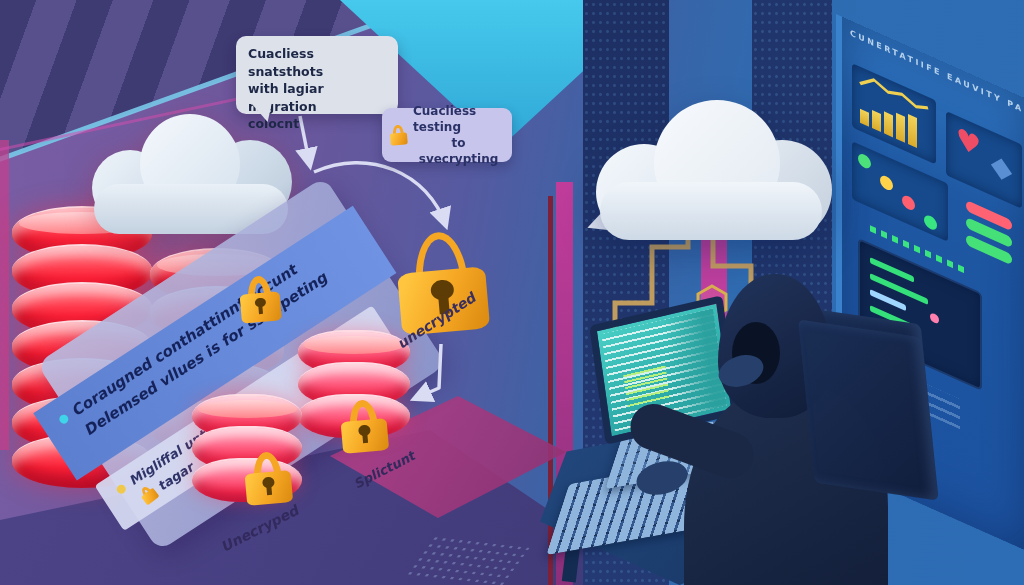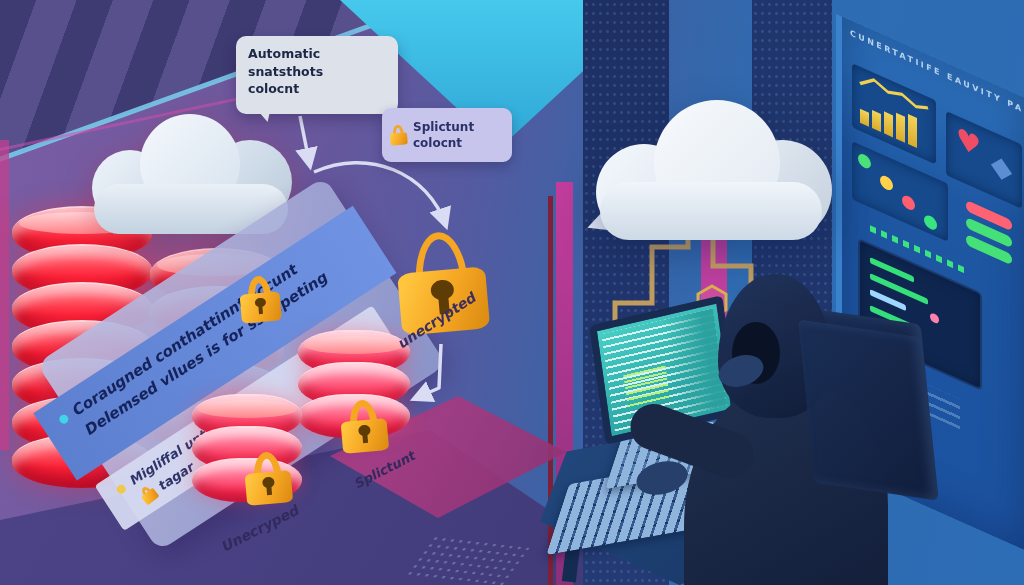--- a/index.html
+++ b/index.html
@@ -393,7 +393,7 @@
   </svg>
 
   <div class="callout1 z11">
-    <div style="position:relative">Automatic snatsthots</div>
+    <div style="position:relative">Cuacliess snatsthots</div>
     <div style="position:relative">colocnt</div>
   </div>
   <div class="callout2 z11">

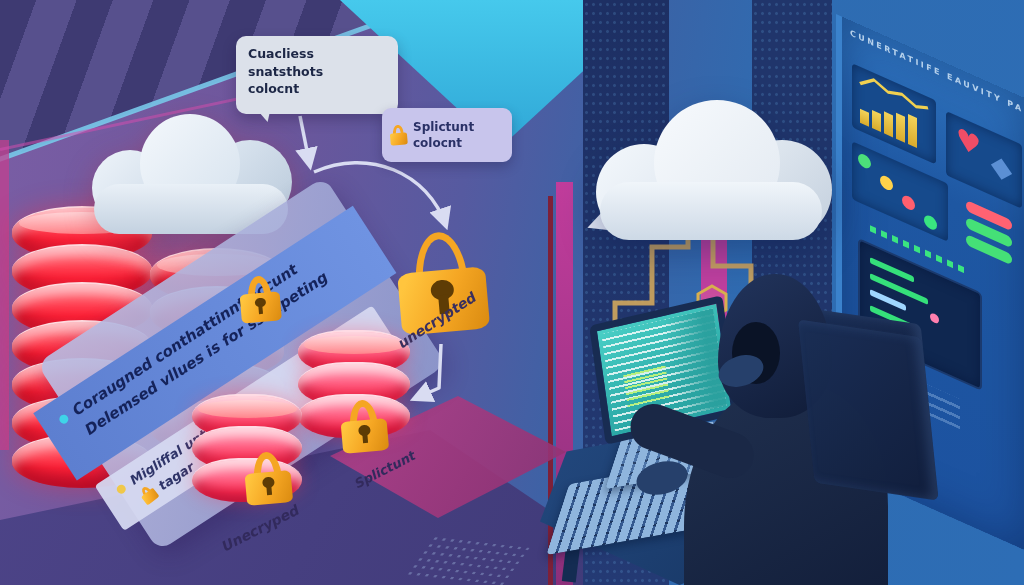--- a/index.html
+++ b/index.html
@@ -394,6 +394,7 @@
 
   <div class="callout1 z11">
     <div style="position:relative">Cuacliess snatsthots</div>
+    <div style="position:relative">with lagiar migration</div>
     <div style="position:relative">colocnt</div>
   </div>
   <div class="callout2 z11">

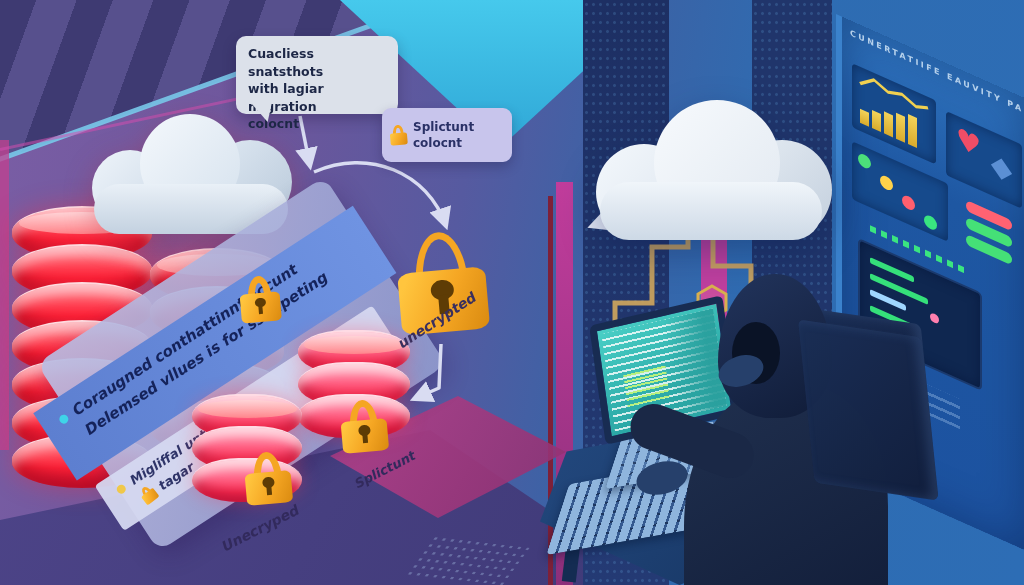--- a/index.html
+++ b/index.html
@@ -403,7 +403,7 @@
         <span class="body"></span>
       </span>
     <span class="txt">
-      <span style="position:relative;display:block">Splictunt colocnt</span>
+      <span style="position:relative;display:block">Cuacliess testing</span>
     </span>
   </div>
 

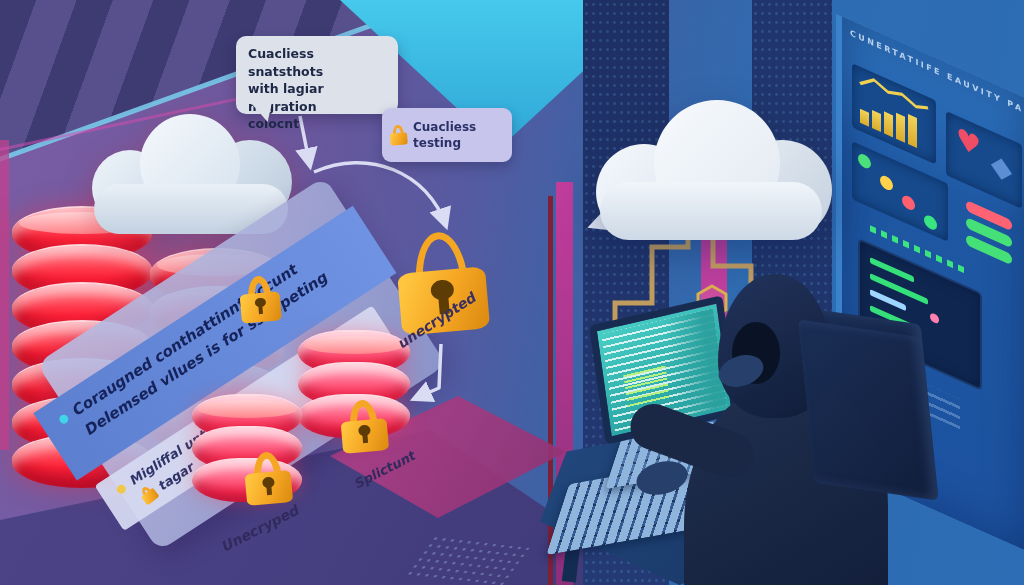--- a/index.html
+++ b/index.html
@@ -404,6 +404,7 @@
       </span>
     <span class="txt">
       <span style="position:relative;display:block">Cuacliess testing</span>
+      <span style="position:relative;display:block;text-align:center">to svecrypting</span>
     </span>
   </div>
 

